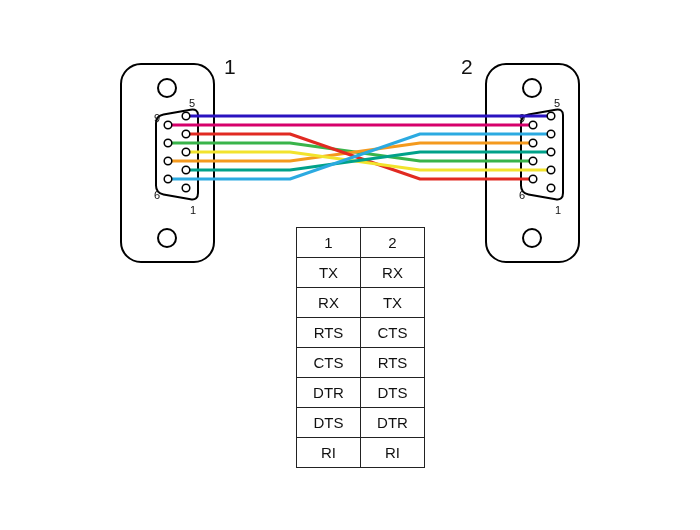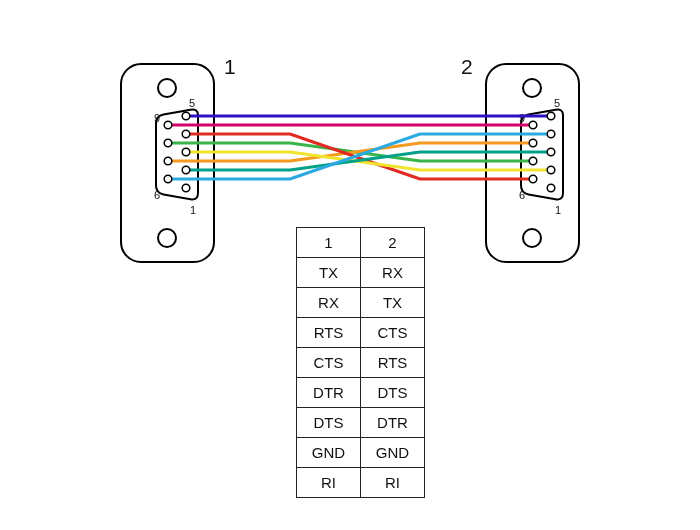--- a/index.html
+++ b/index.html
@@ -119,10 +119,6 @@
           <td>DTR</td>
         </tr>
         <tr>
-          <td>GND</td>
-          <td>GND</td>
-        </tr>
-        <tr>
           <td>RI</td>
           <td>RI</td>
         </tr>

